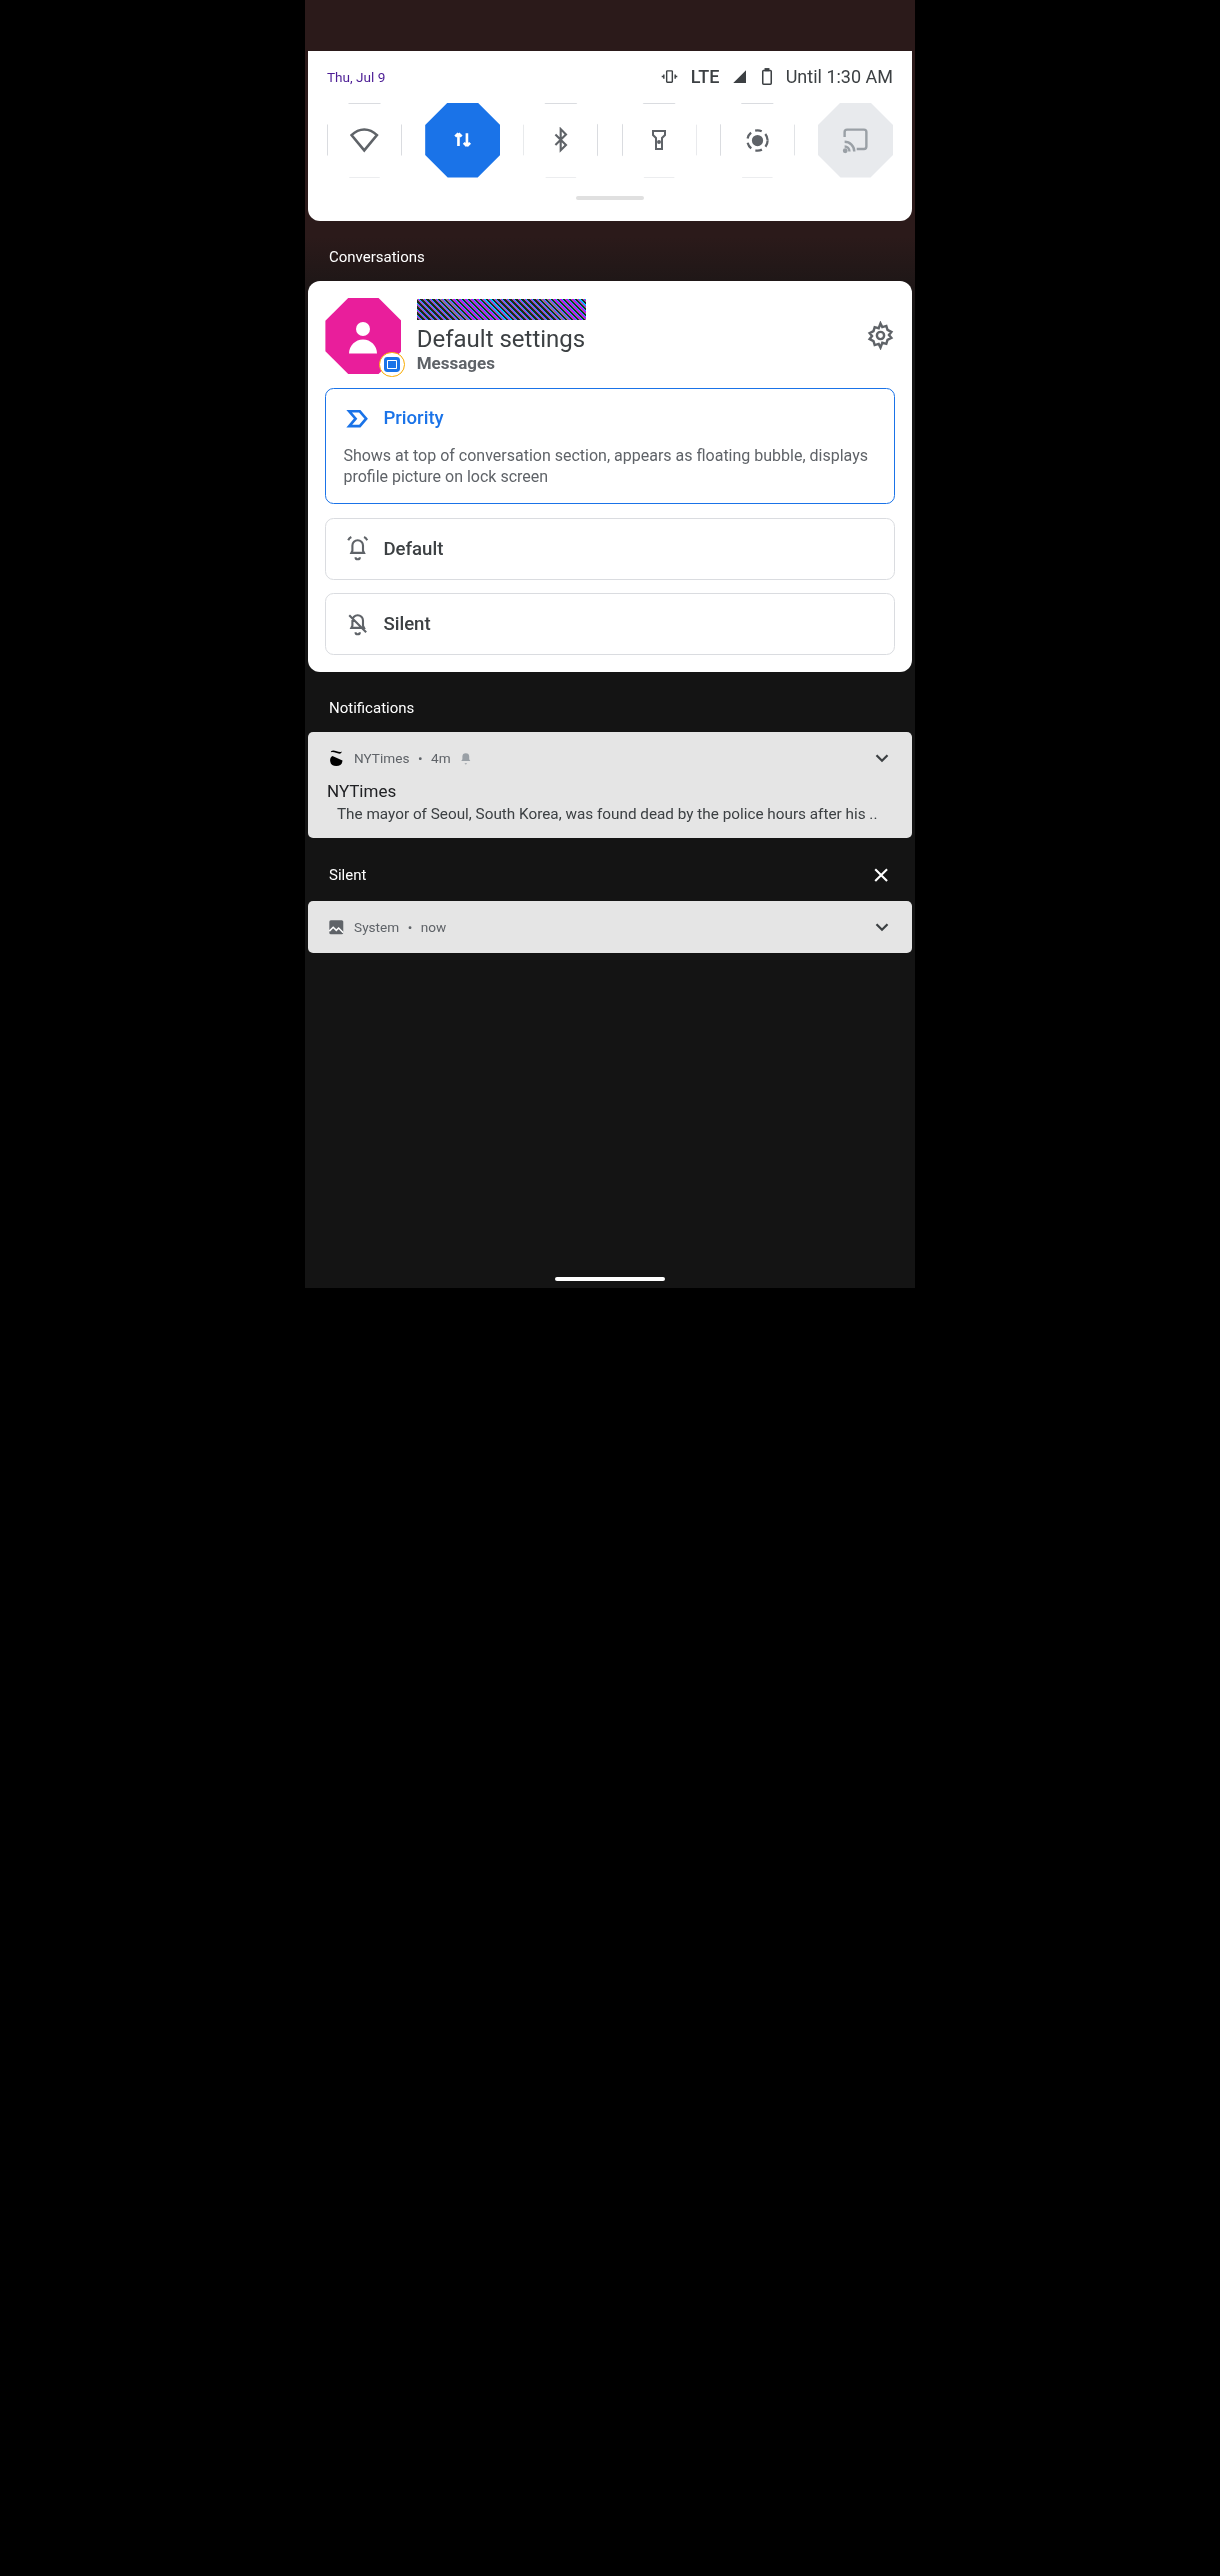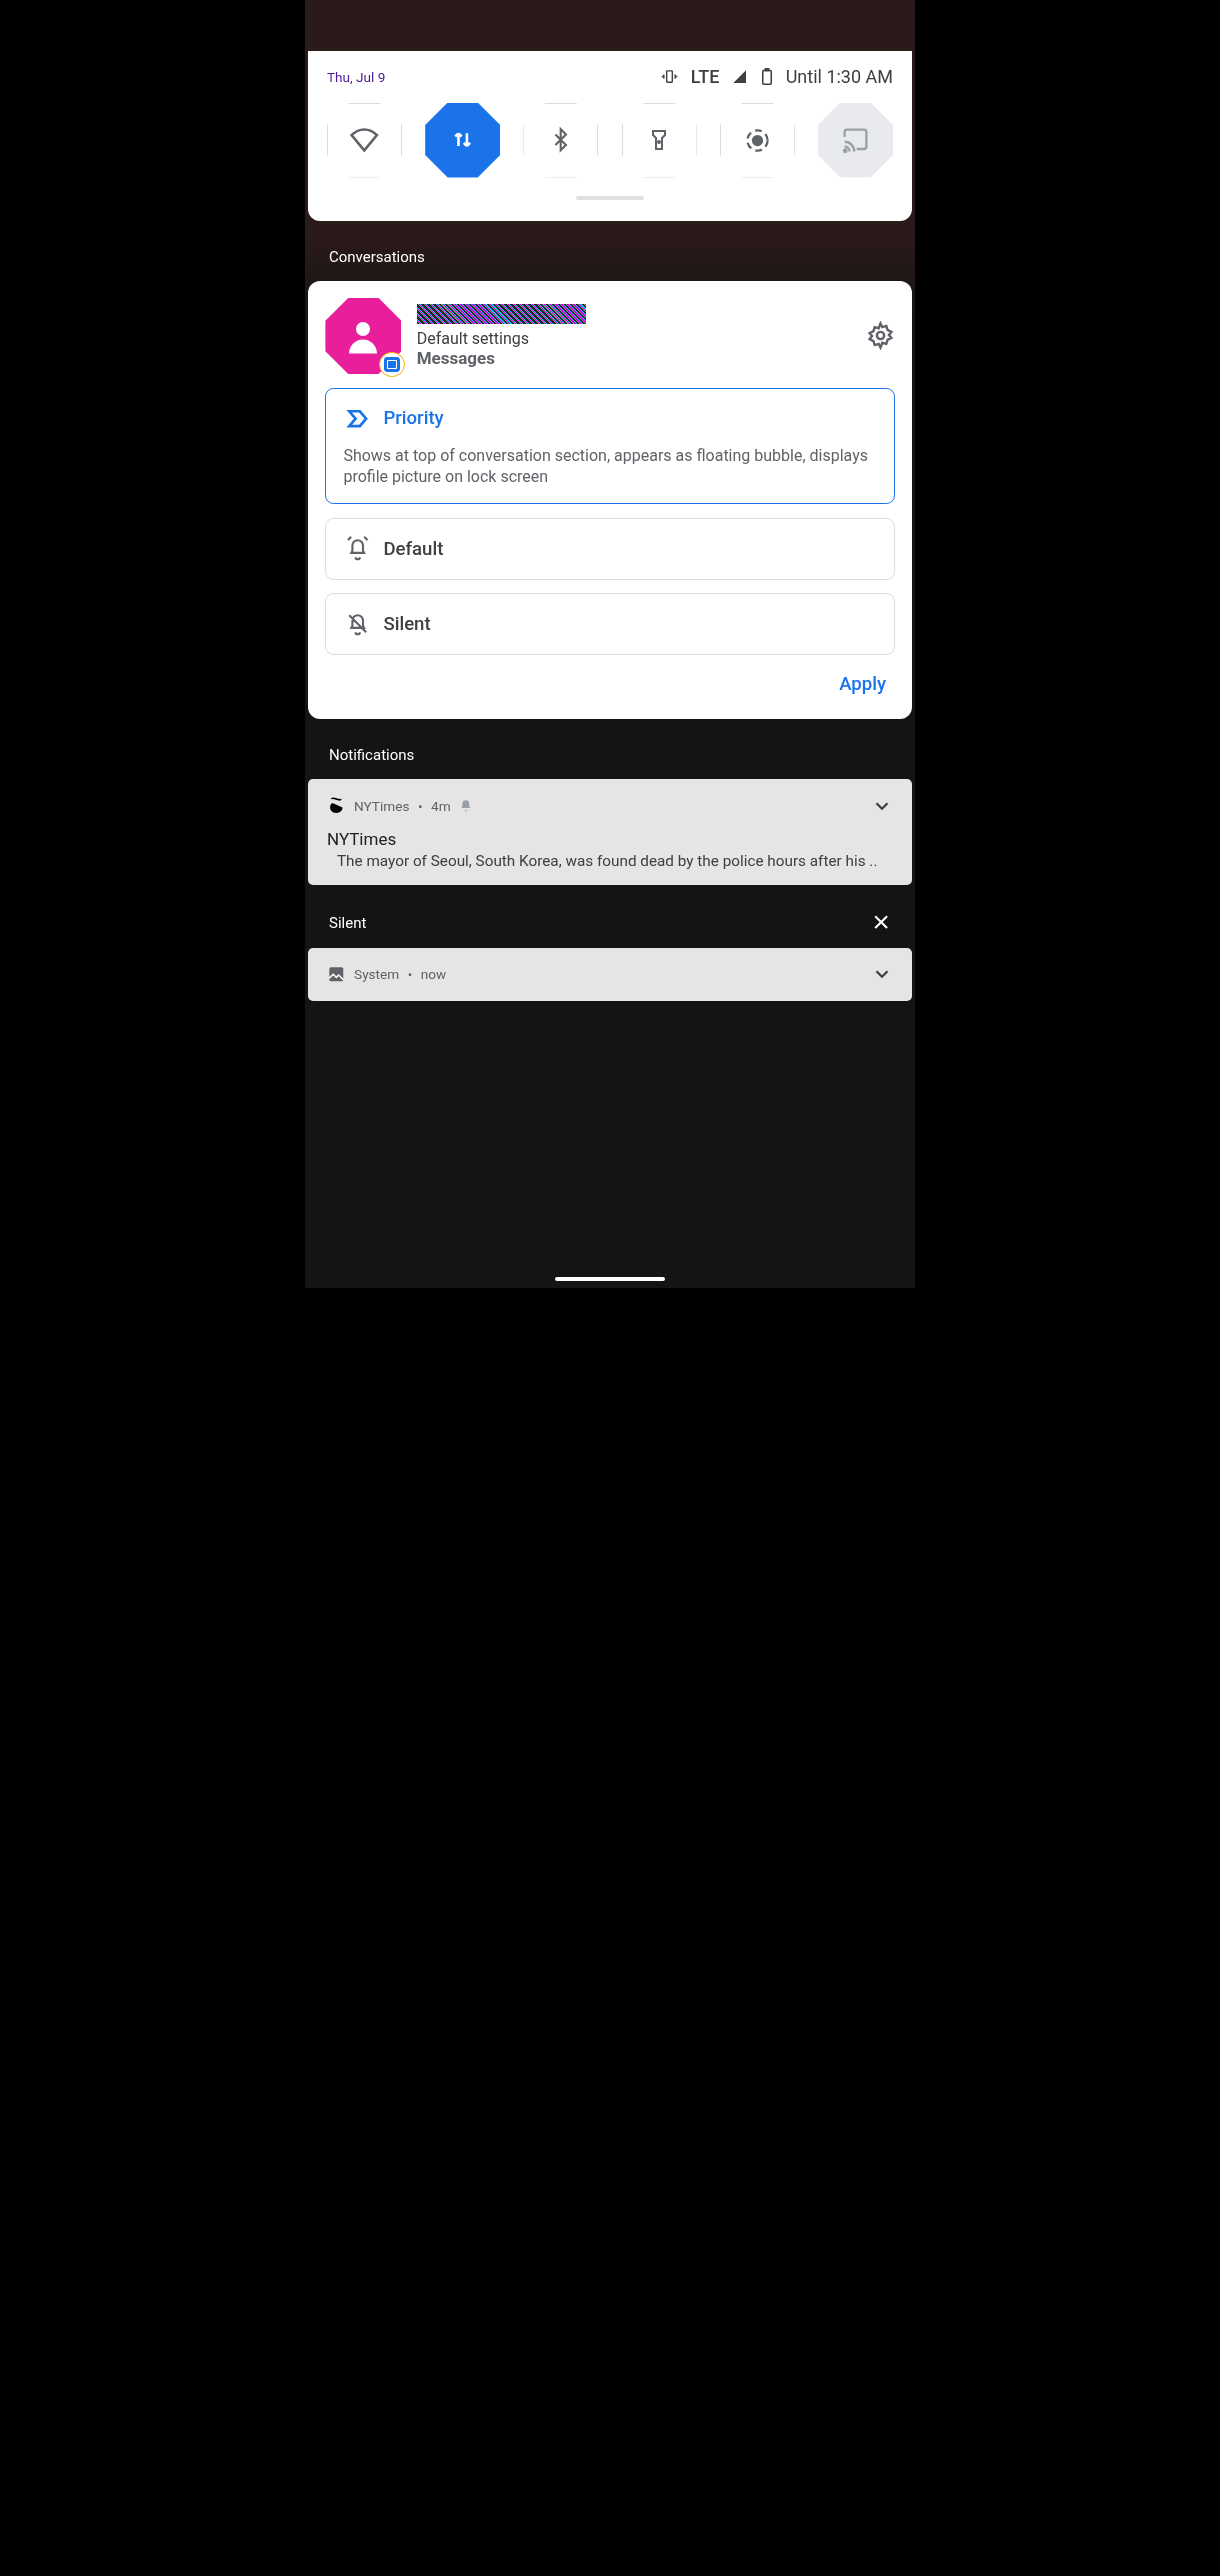--- a/index.html
+++ b/index.html
@@ -48,7 +48,7 @@
 
   .conv-meta { flex:1; }
   .redacted { width: 169px; height: 20.3px; background: repeating-linear-gradient(45deg,#222,#222 1.7px,#888 1.7px,#888 2.5px,#c0f 2.5px,#c0f 3.4px,#0cf 3.4px,#0cf 4.2px); margin-bottom:5.1px; }
-  .conv-line1 { font-size: 16px; color: #3c4043; }
+  .conv-line1 { font-size: 24px; color: #3c4043; }
   .conv-line2 { font-size: 17px; color: #5f6368; font-weight: bold; }
   .gear { color:#5f6368; }
 

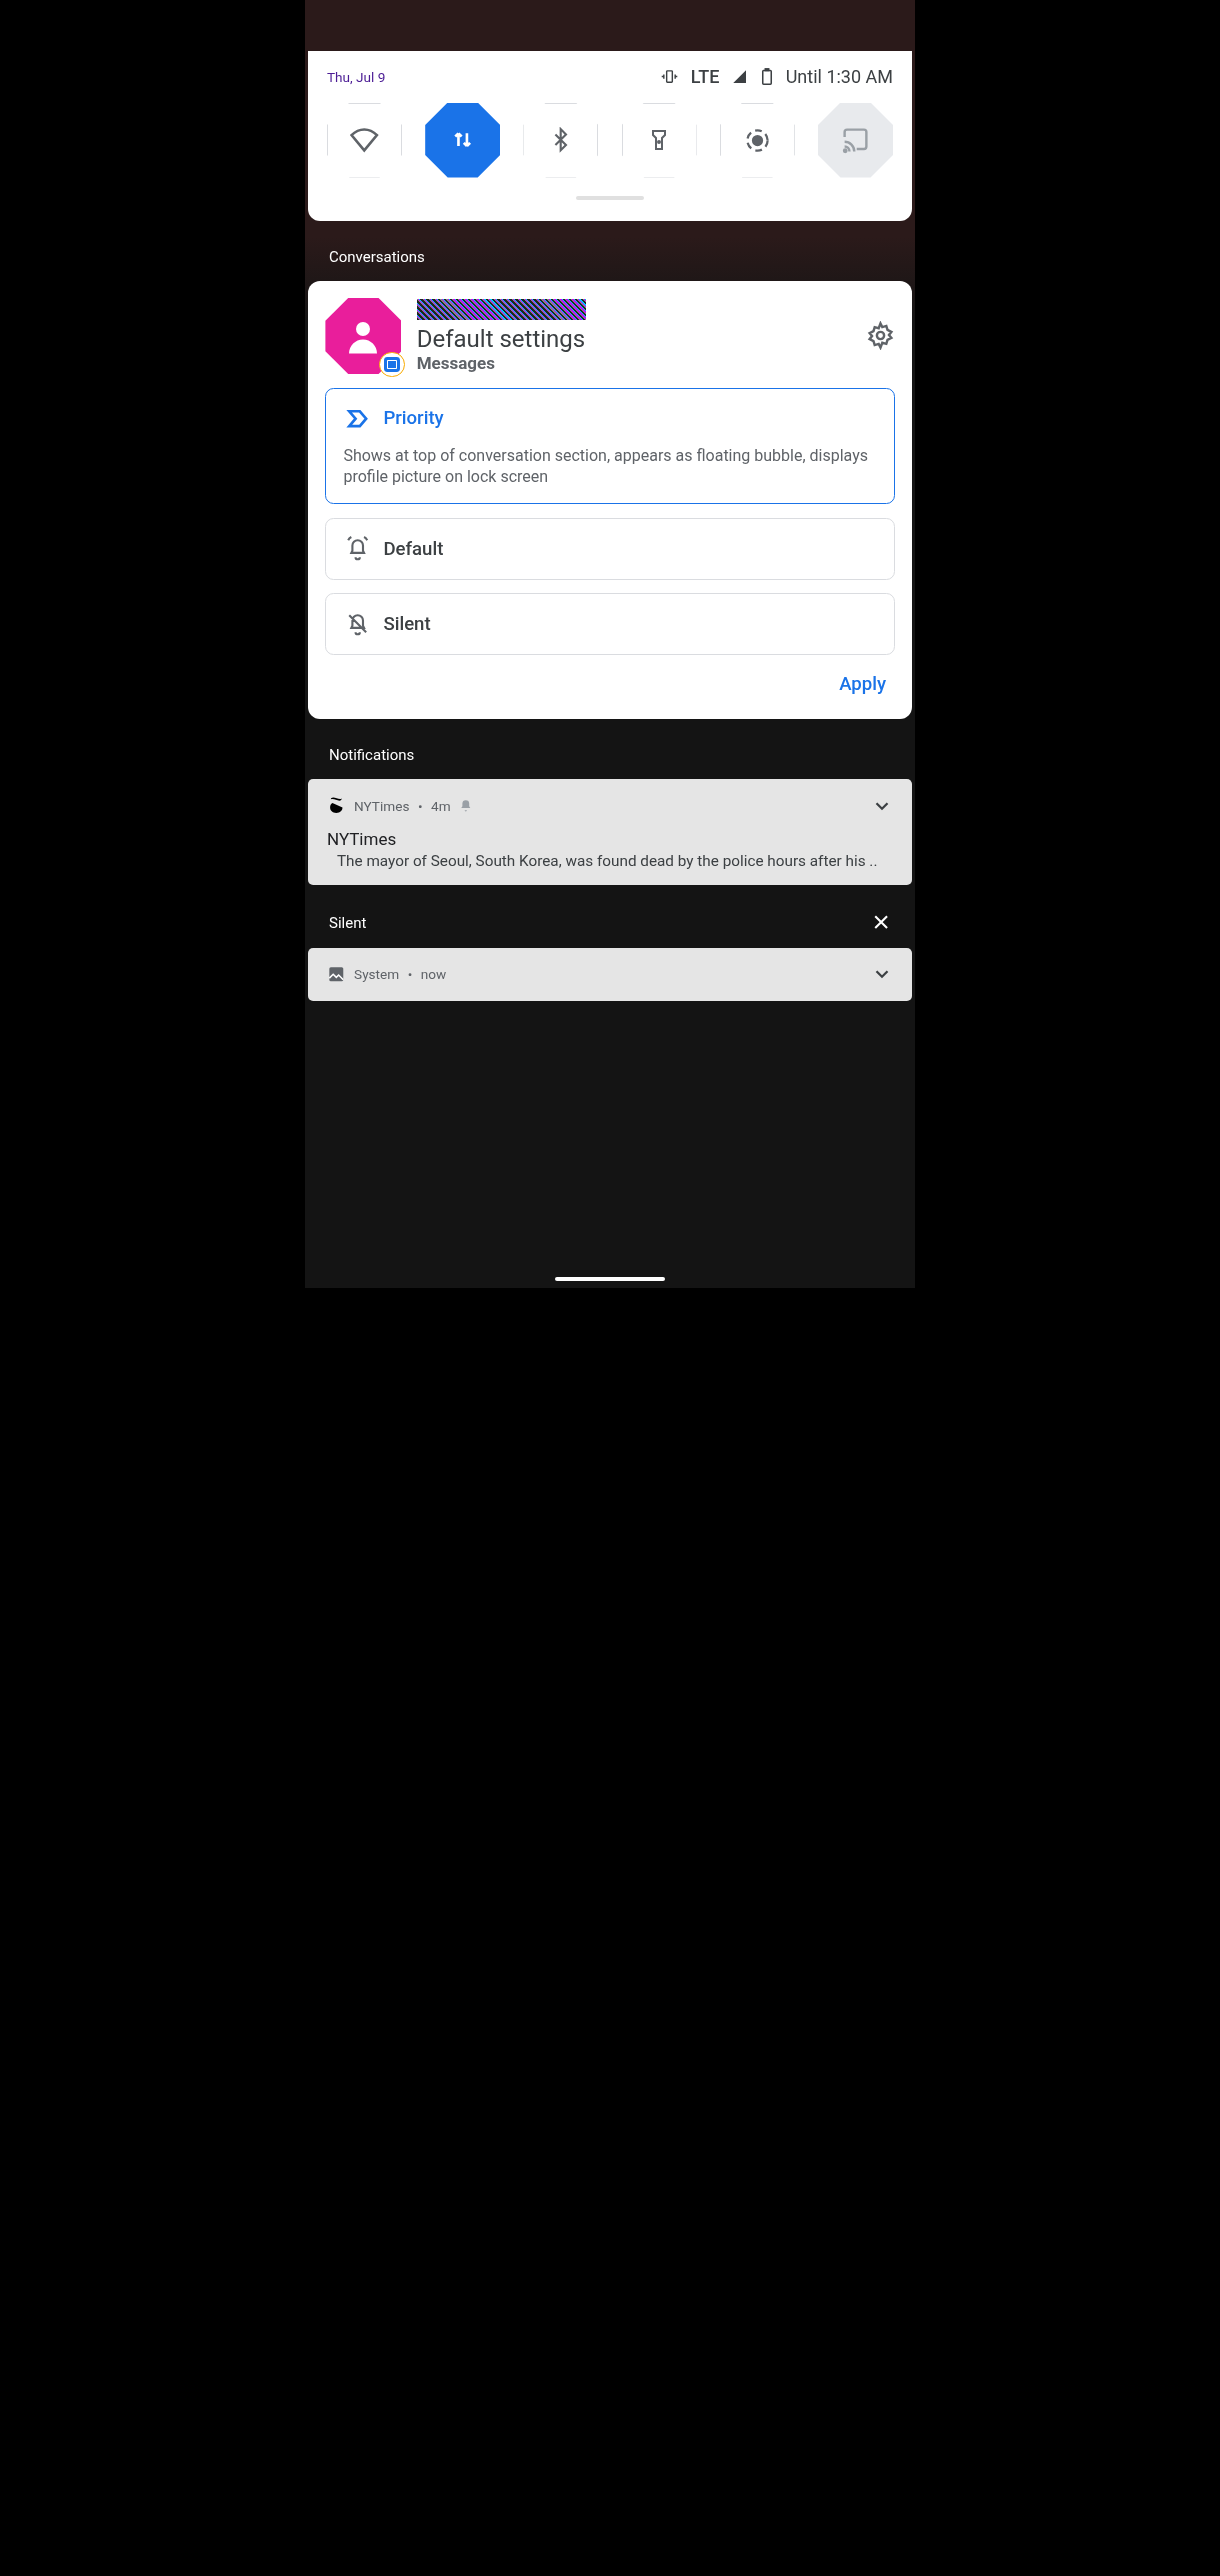--- a/index.html
+++ b/index.html
@@ -203,7 +203,6 @@
     </div>
   </div>
 
-  <div class="apply">Apply</div>
 </div>
 
 <div class="section-label">Notifications</div>

